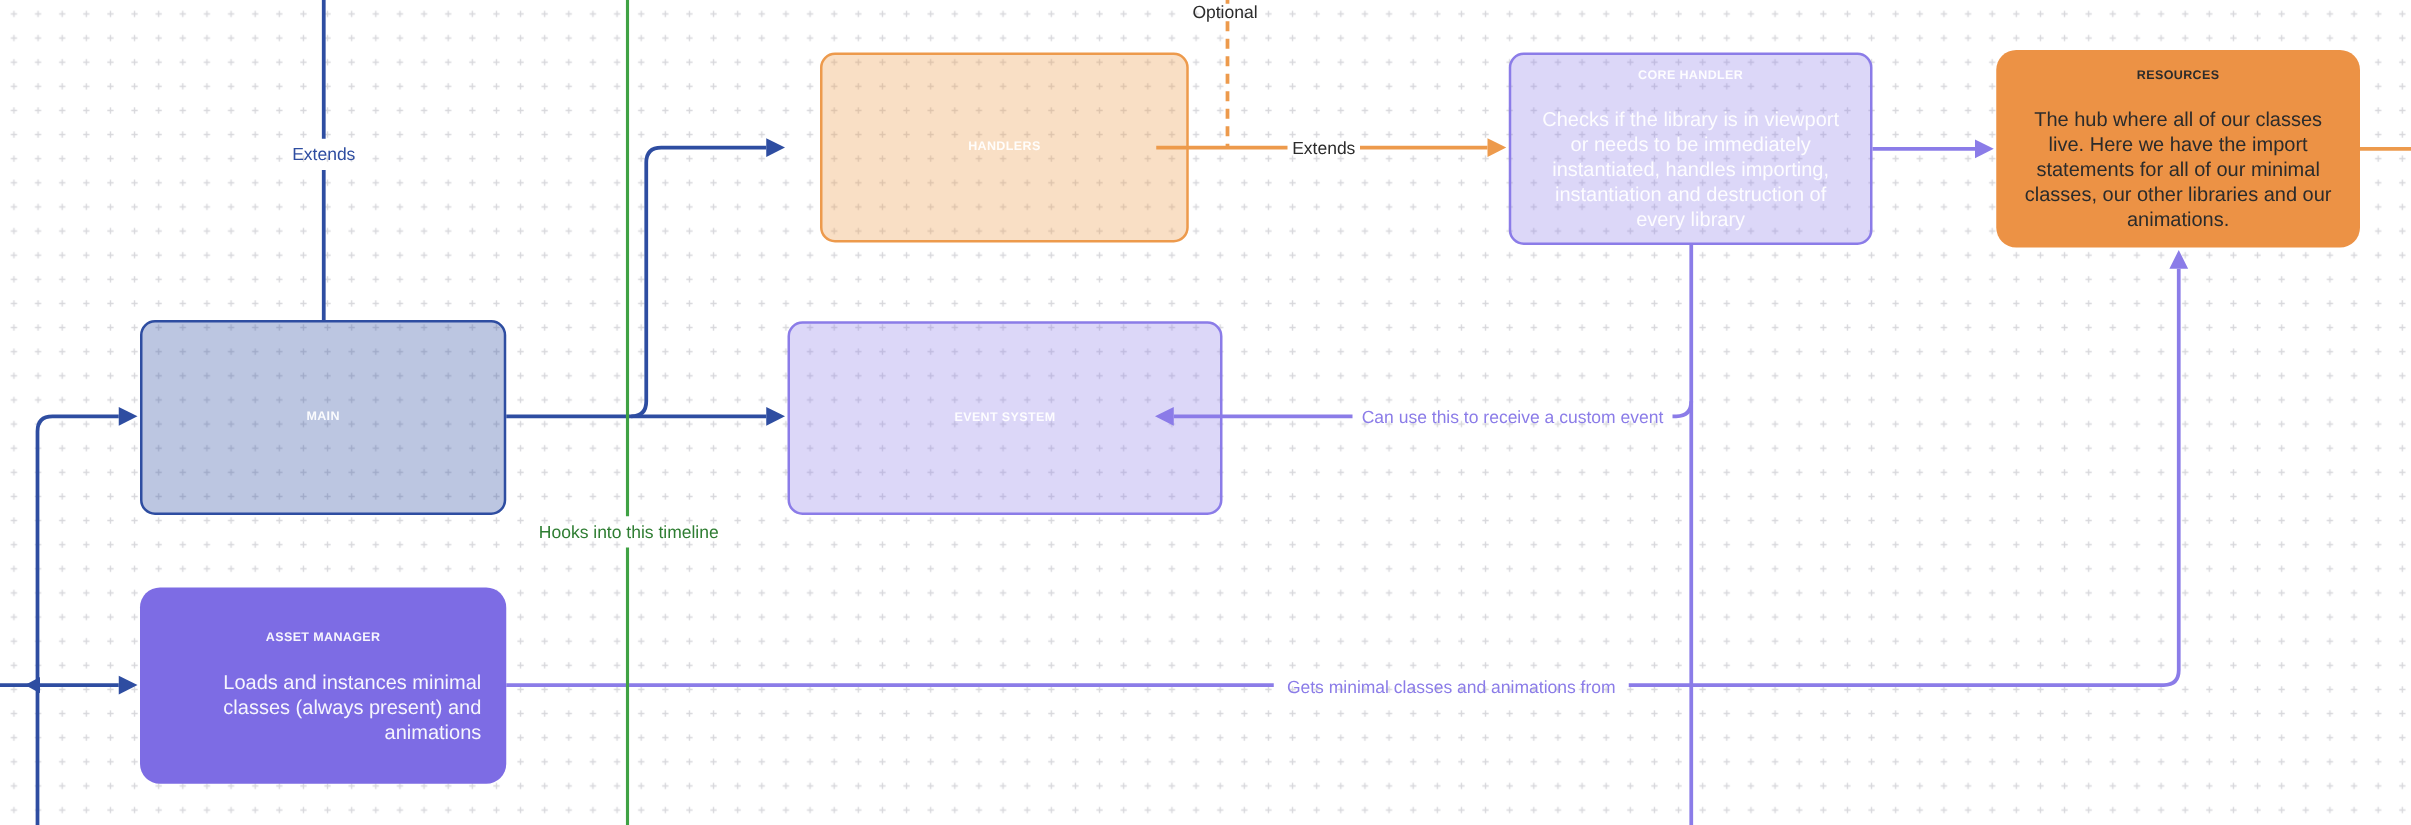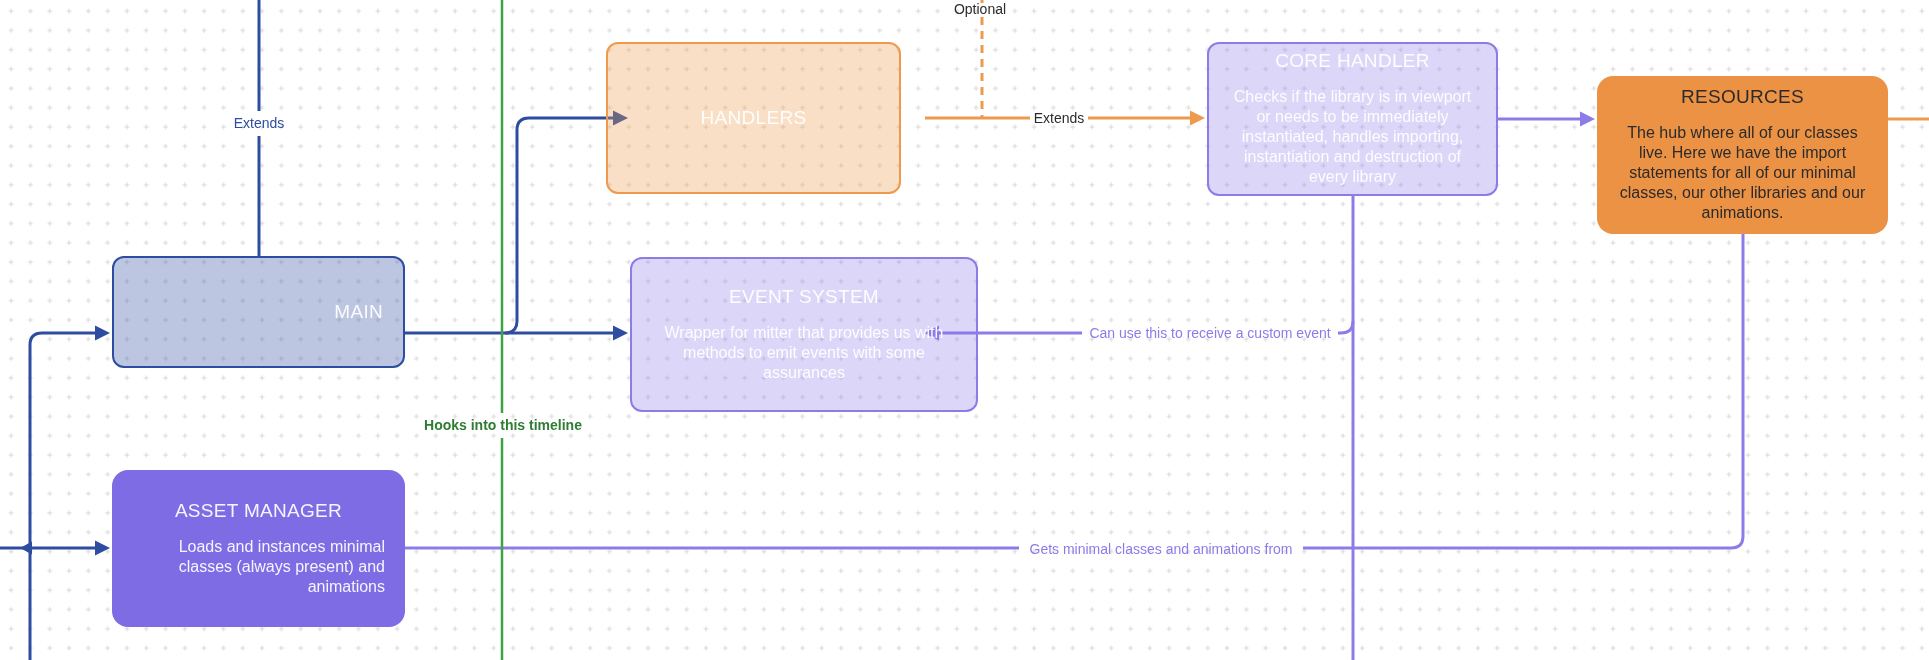--- a/index.html
+++ b/index.html
@@ -26,7 +26,7 @@
     display:flex;flex-direction:column;justify-content:center;align-items:center;
     gap:16px;padding:12px 20px;text-align:center;
   }
-  .node-title{font-weight:normal;font-size:19px;line-height:20px;letter-spacing:.3px;}
+  .node-title{font-weight:bold;font-size:10px;line-height:20px;letter-spacing:.3px;}
   .node-desc{font-size:16px;line-height:20px;}
   .light-text{color:rgba(255,255,255,0.93);}
   .dark-text{color:var(--label-dark,#2b2b2b);margin-top:36px;}

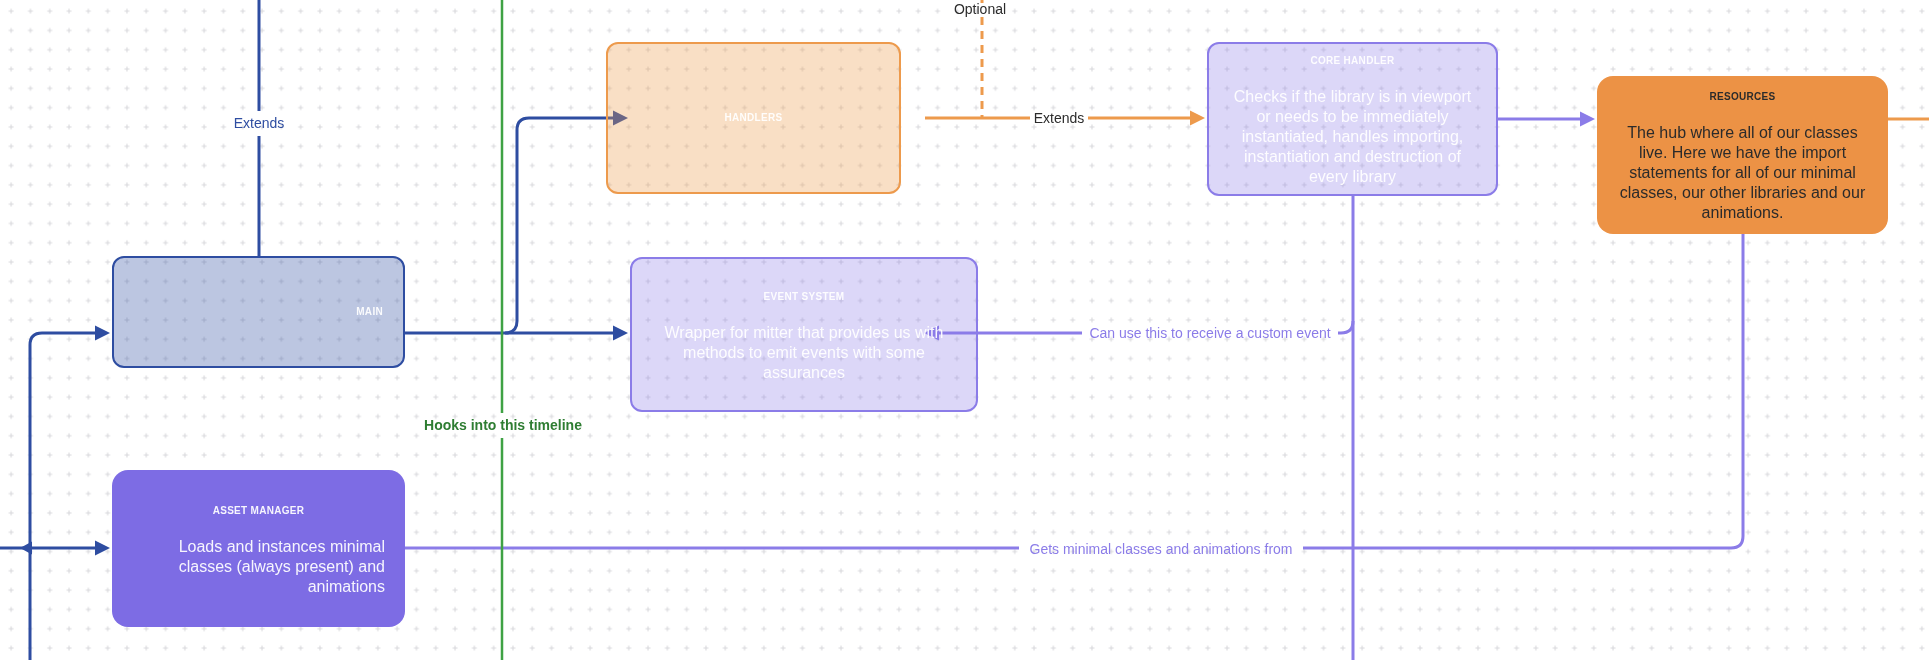--- a/index.html
+++ b/index.html
@@ -29,7 +29,7 @@
   .node-title{font-weight:bold;font-size:10px;line-height:20px;letter-spacing:.3px;}
   .node-desc{font-size:16px;line-height:20px;}
   .light-text{color:rgba(255,255,255,0.93);}
-  .dark-text{color:var(--label-dark,#2b2b2b);margin-top:36px;}
+  .dark-text{color:var(--label-dark,#2b2b2b);}
 
   .node-handlers{left:606px;top:42px;width:295px;height:152px;
     background:var(--node-peach-fill);border:2px solid var(--line-orange,#ed9a4c);}

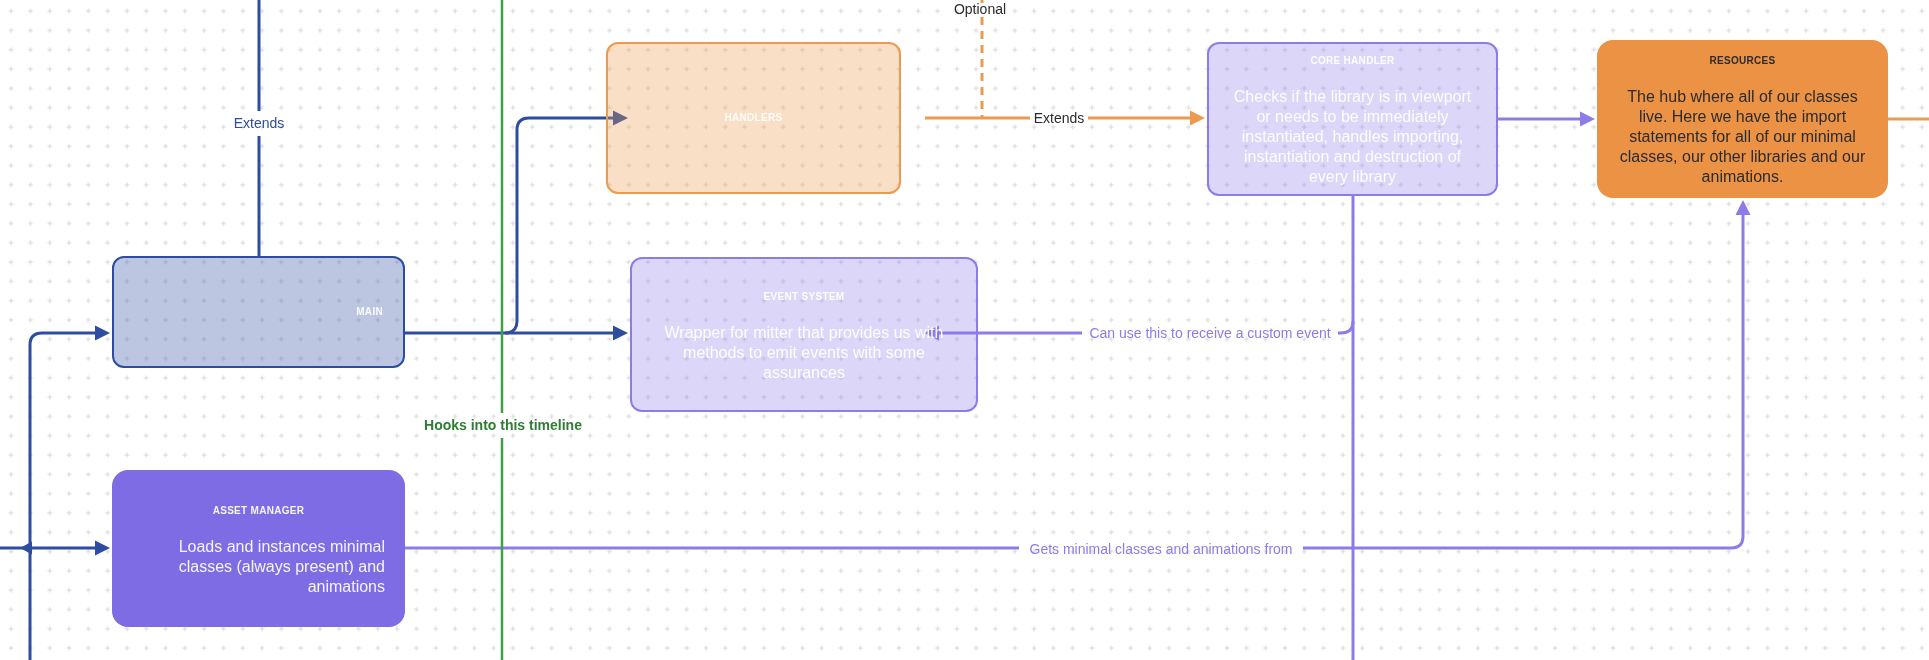--- a/index.html
+++ b/index.html
@@ -31,7 +31,7 @@
   .light-text{color:rgba(255,255,255,0.93);}
   .dark-text{color:var(--label-dark,#2b2b2b);}
 
-  .node-handlers{left:606px;top:42px;width:295px;height:152px;
+  .node-handlers{left:656px;top:42px;width:295px;height:152px;
     background:var(--node-peach-fill);border:2px solid var(--line-orange,#ed9a4c);}
   .node-core-handler{left:1207px;top:42px;width:291px;height:154px;
     background:var(--node-lavender-fill);border:2px solid var(--line-purple,#8b7ce8);}

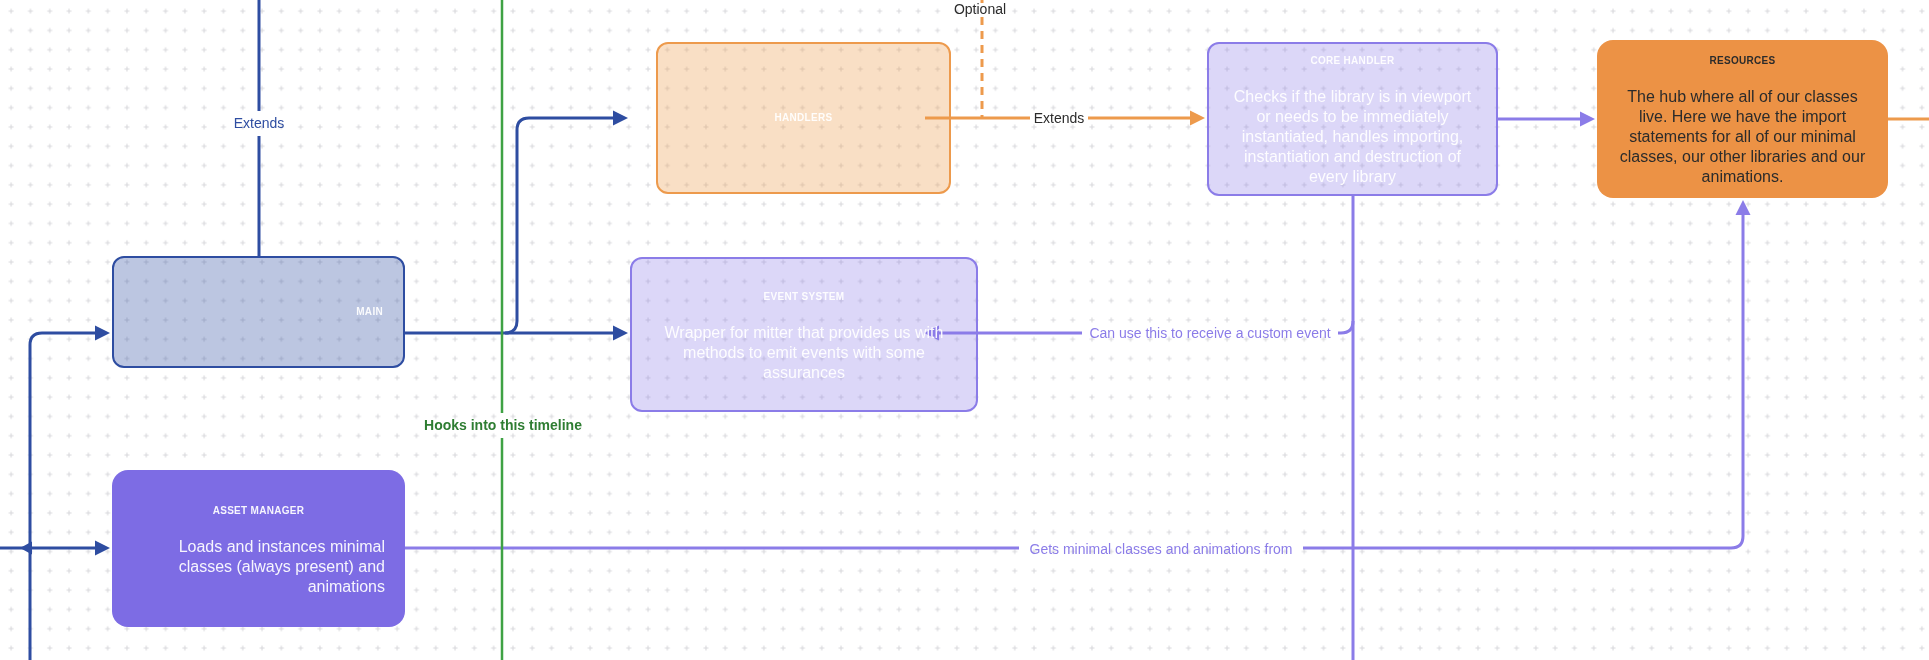--- a/index.html
+++ b/index.html
@@ -37,8 +37,8 @@
     background:var(--node-lavender-fill);border:2px solid var(--line-purple,#8b7ce8);}
   .node-resources{left:1597px;top:40px;width:291px;height:158px;border-radius:16px;
     background:var(--node-orange-solid,#ec9245);}
-  .node-main{left:112px;top:256px;width:293px;height:112px;
-    background:var(--node-steel-fill);border:2px solid var(--line-blue,#2e4da1);align-items:flex-end;}
+  .node-main{left:112px;top:256px;width:293px;height:156px;
+    background:var(--node-steel-fill);border:2px solid var(--line-blue,#2e4da1);}
   .node-event-system{left:630px;top:257px;width:348px;height:155px;
     background:var(--node-lavender-fill);border:2px solid var(--line-purple,#8b7ce8);}
   .node-asset-manager{left:112px;top:470px;width:293px;height:157px;border-radius:16px;

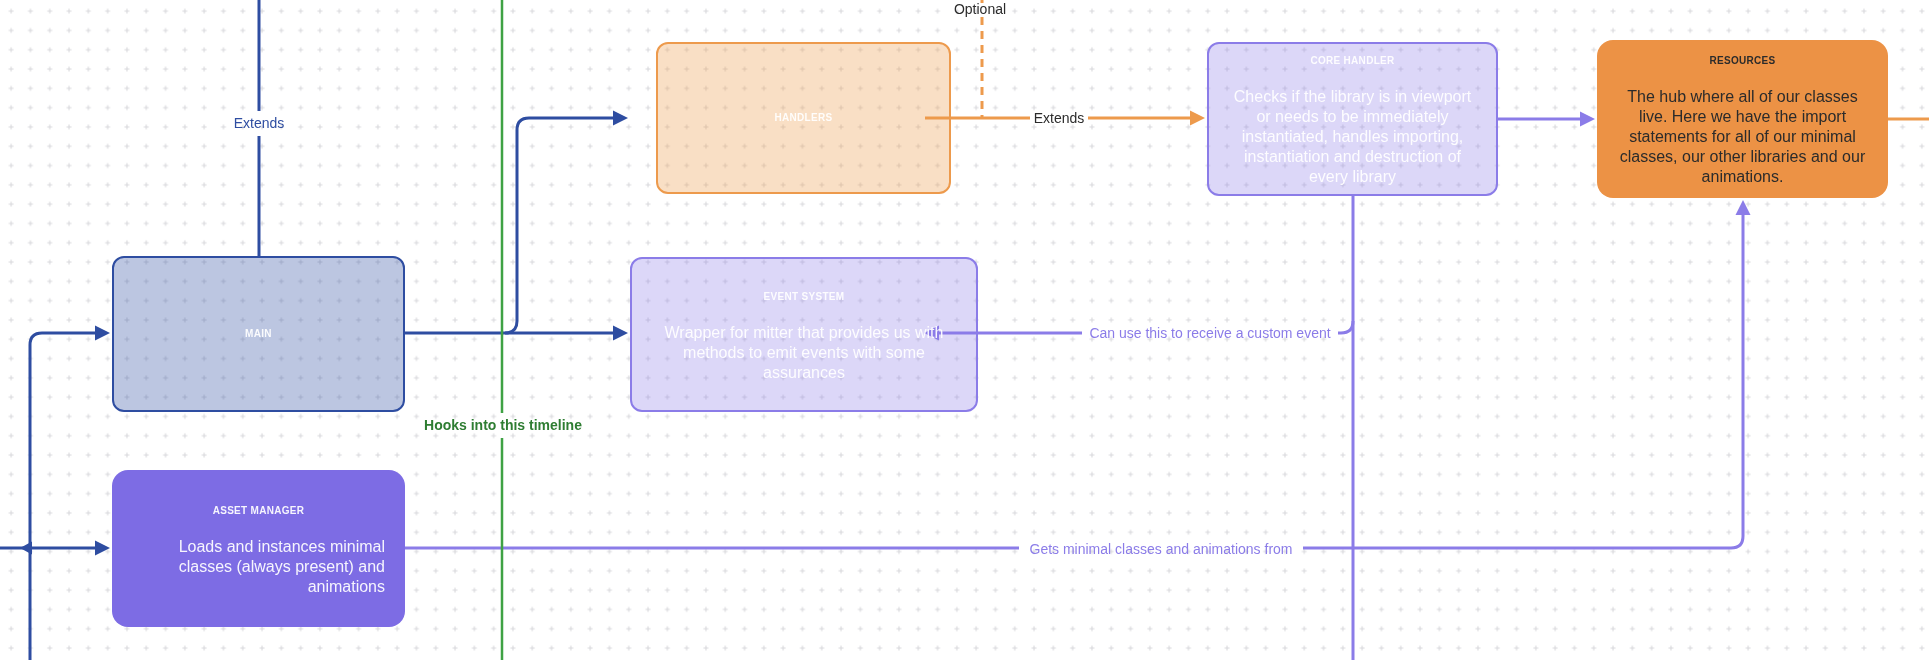--- a/index.html
+++ b/index.html
@@ -151,7 +151,6 @@
 
   <div class="node node-event-system light-text">
     <div class="node-title">EVENT SYSTEM</div>
-    <div class="node-desc">Wrapper for mitter that provides us with methods to emit events with some assurances</div>
   </div>
 
   <div class="node node-asset-manager light-text">

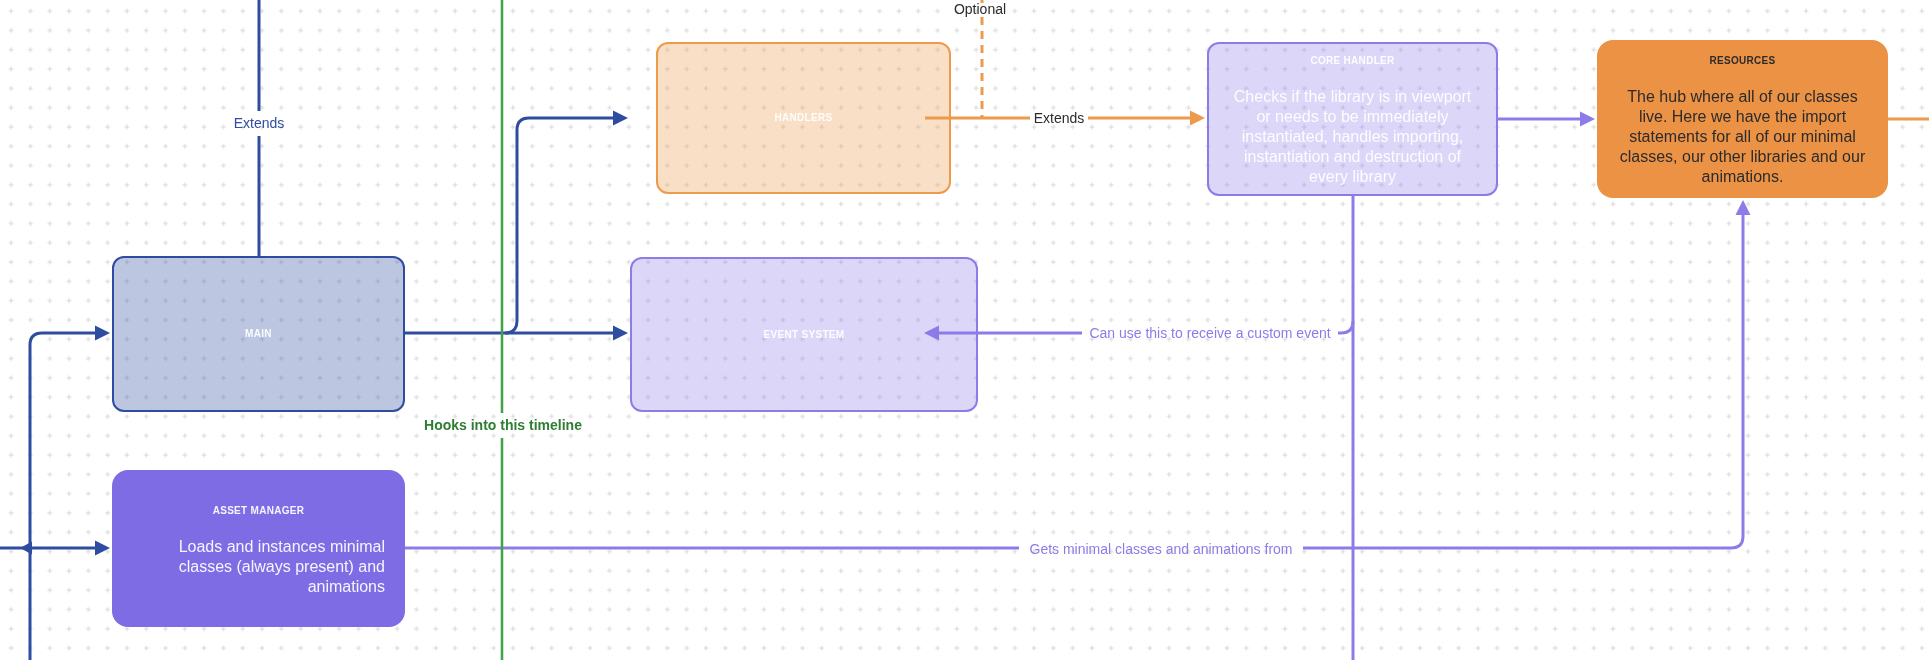--- a/index.html
+++ b/index.html
@@ -163,7 +163,7 @@
   <div class="edge-label lab-dark" style="left:1059px;top:118px;">Extends</div>
   <div class="edge-label lab-purple" style="left:1210px;top:333px;">Can use this to receive a custom event</div>
   <div class="edge-label lab-purple" style="left:1161px;top:549px;">Gets minimal classes and animations from</div>
-  <div class="edge-label lab-green" style="left:503px;top:425px;font-weight:bold;">Hooks into this timeline</div>
+  <div class="edge-label lab-green" style="left:503px;top:425px;">Hooks into this timeline</div>
 
 </div>
 

